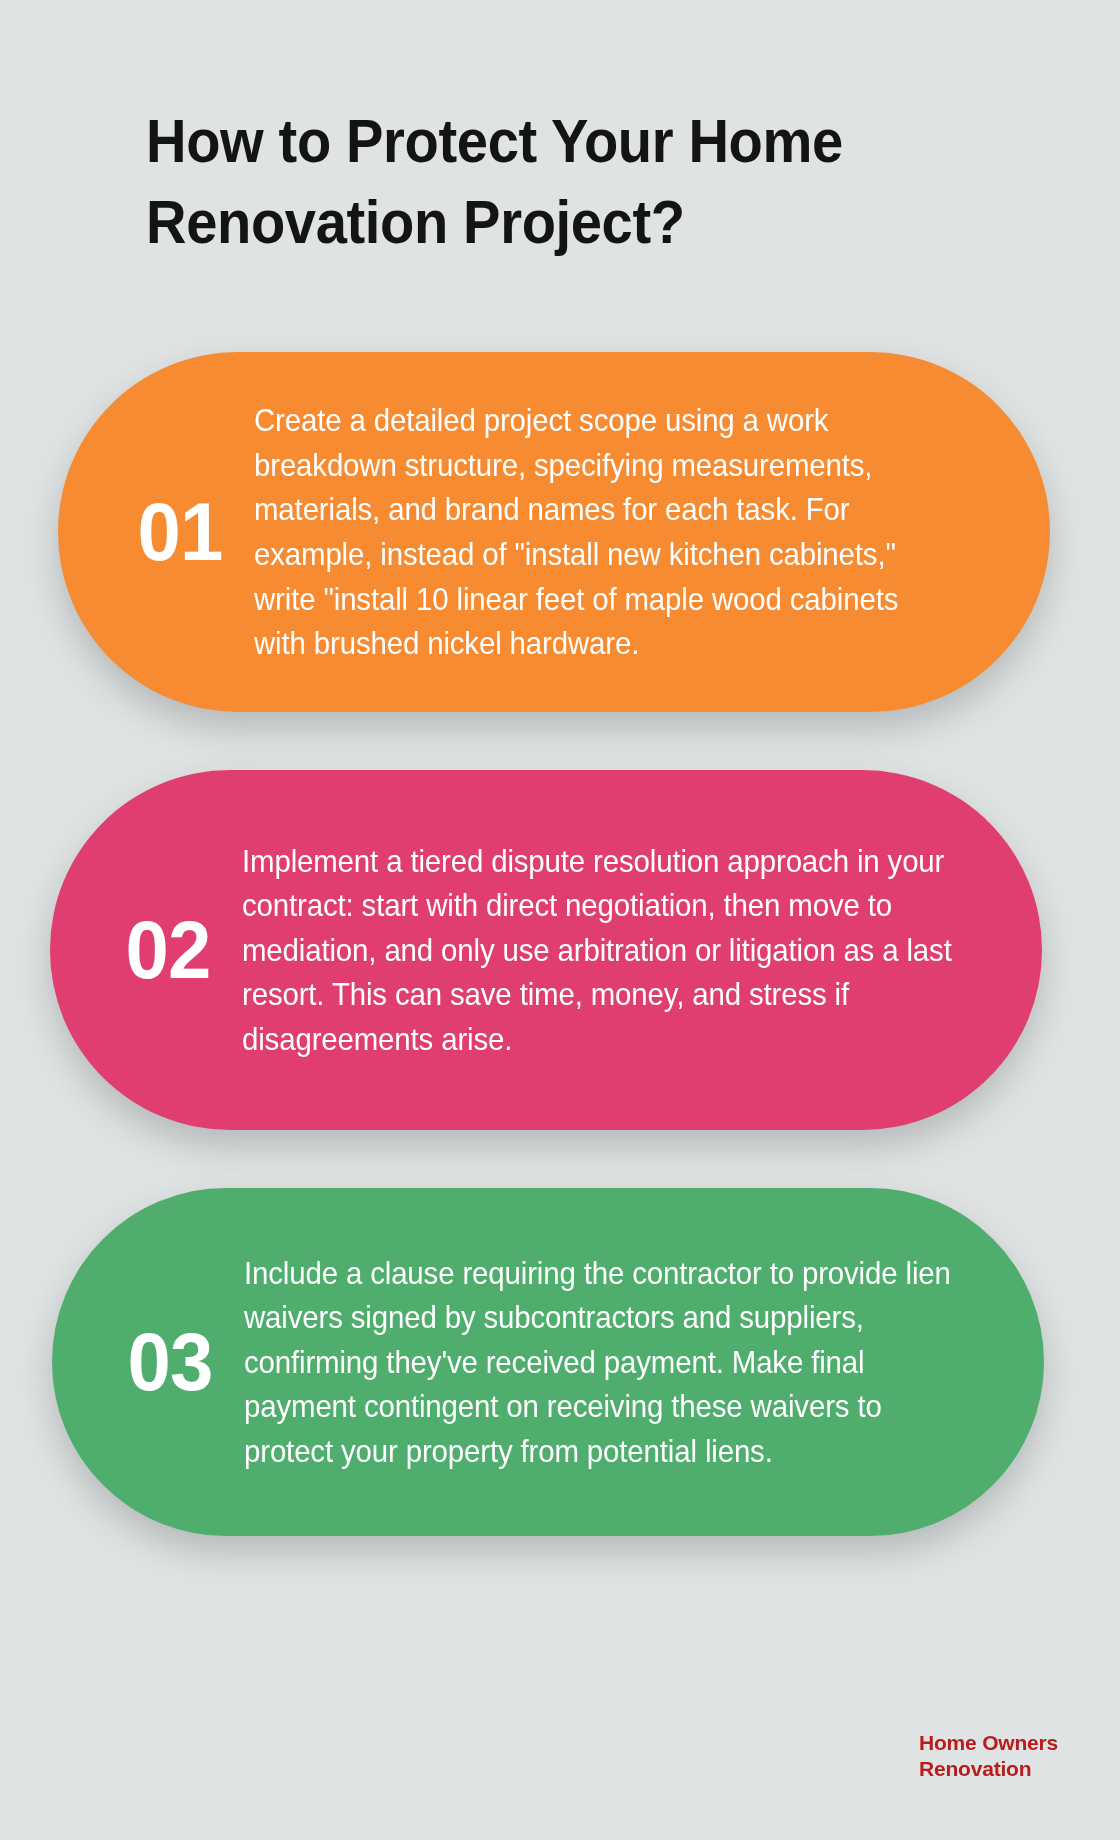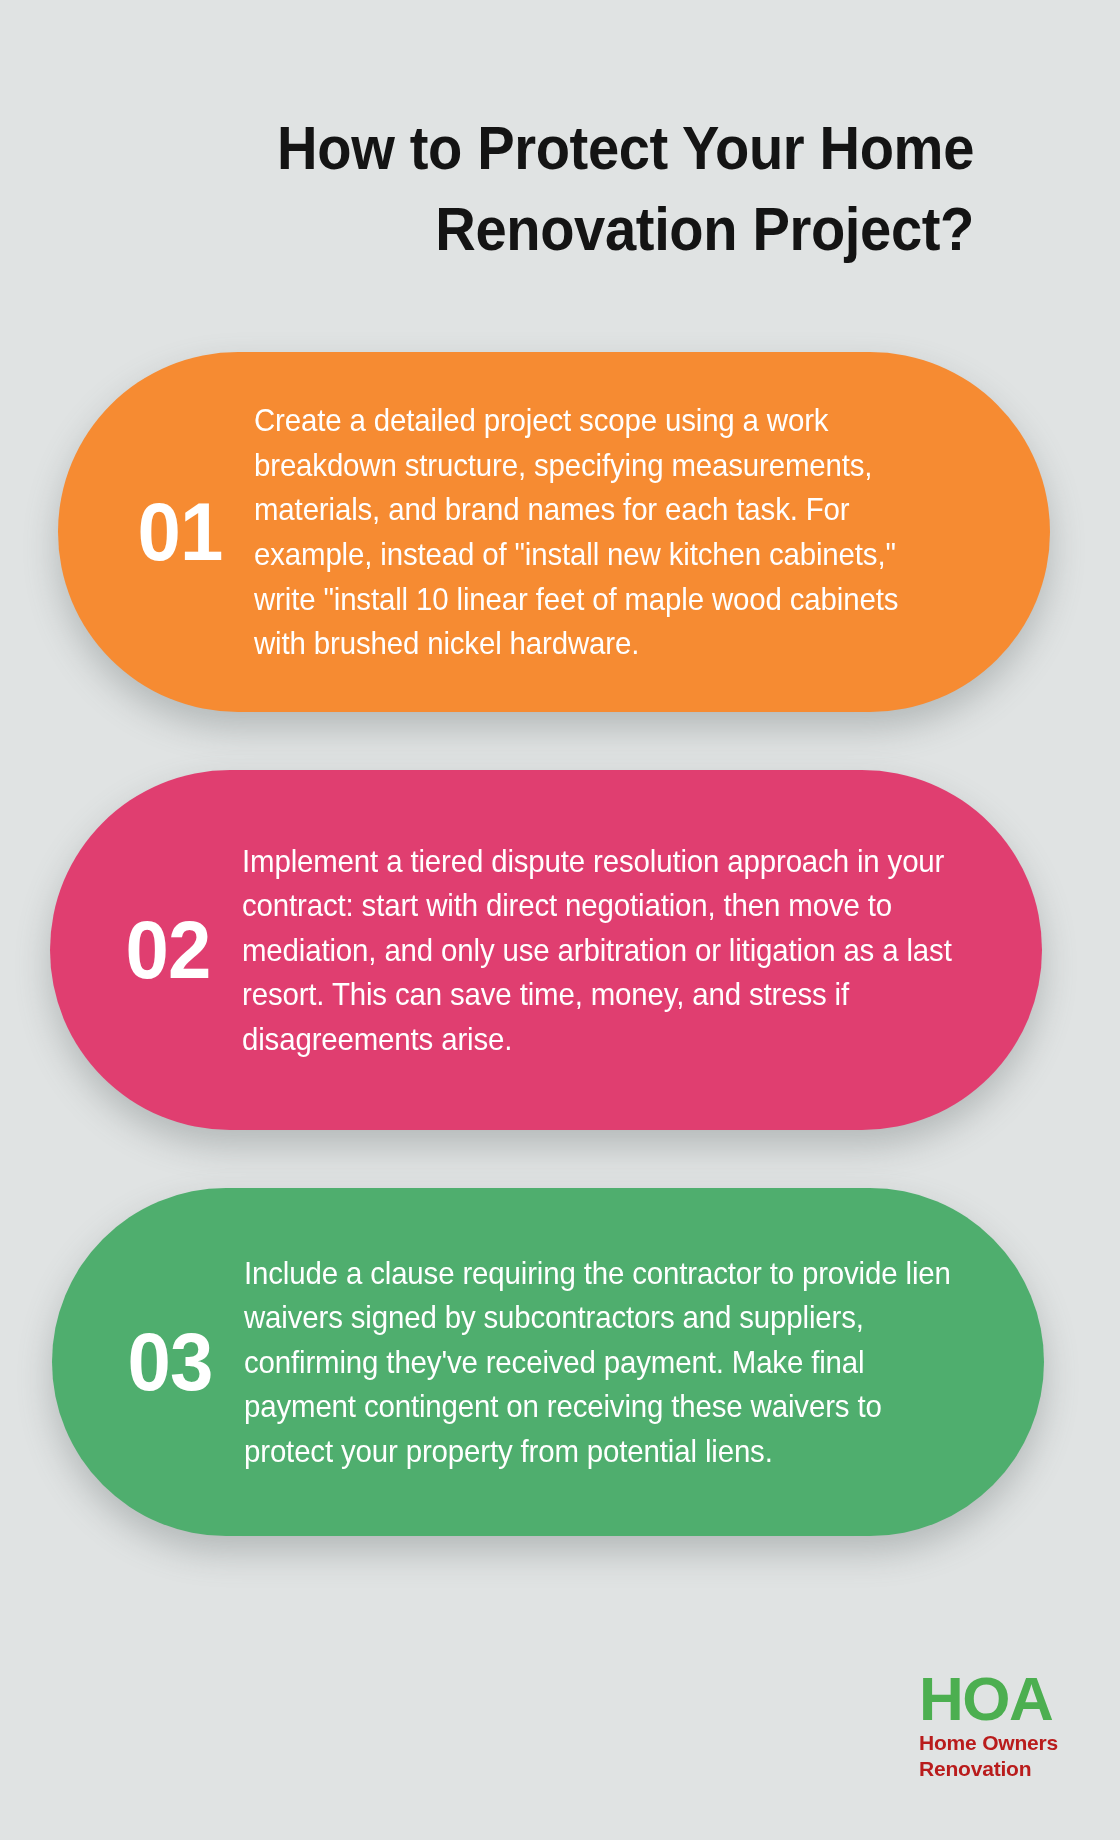--- a/index.html
+++ b/index.html
@@ -26,10 +26,10 @@
   
   .title-wrap {
     position:absolute;
-    top:108px;
+    top:101px;
     left:0;
     width:1120px;
-    text-align:right;
+    text-align:left;
     padding:0 110px;
   }
 

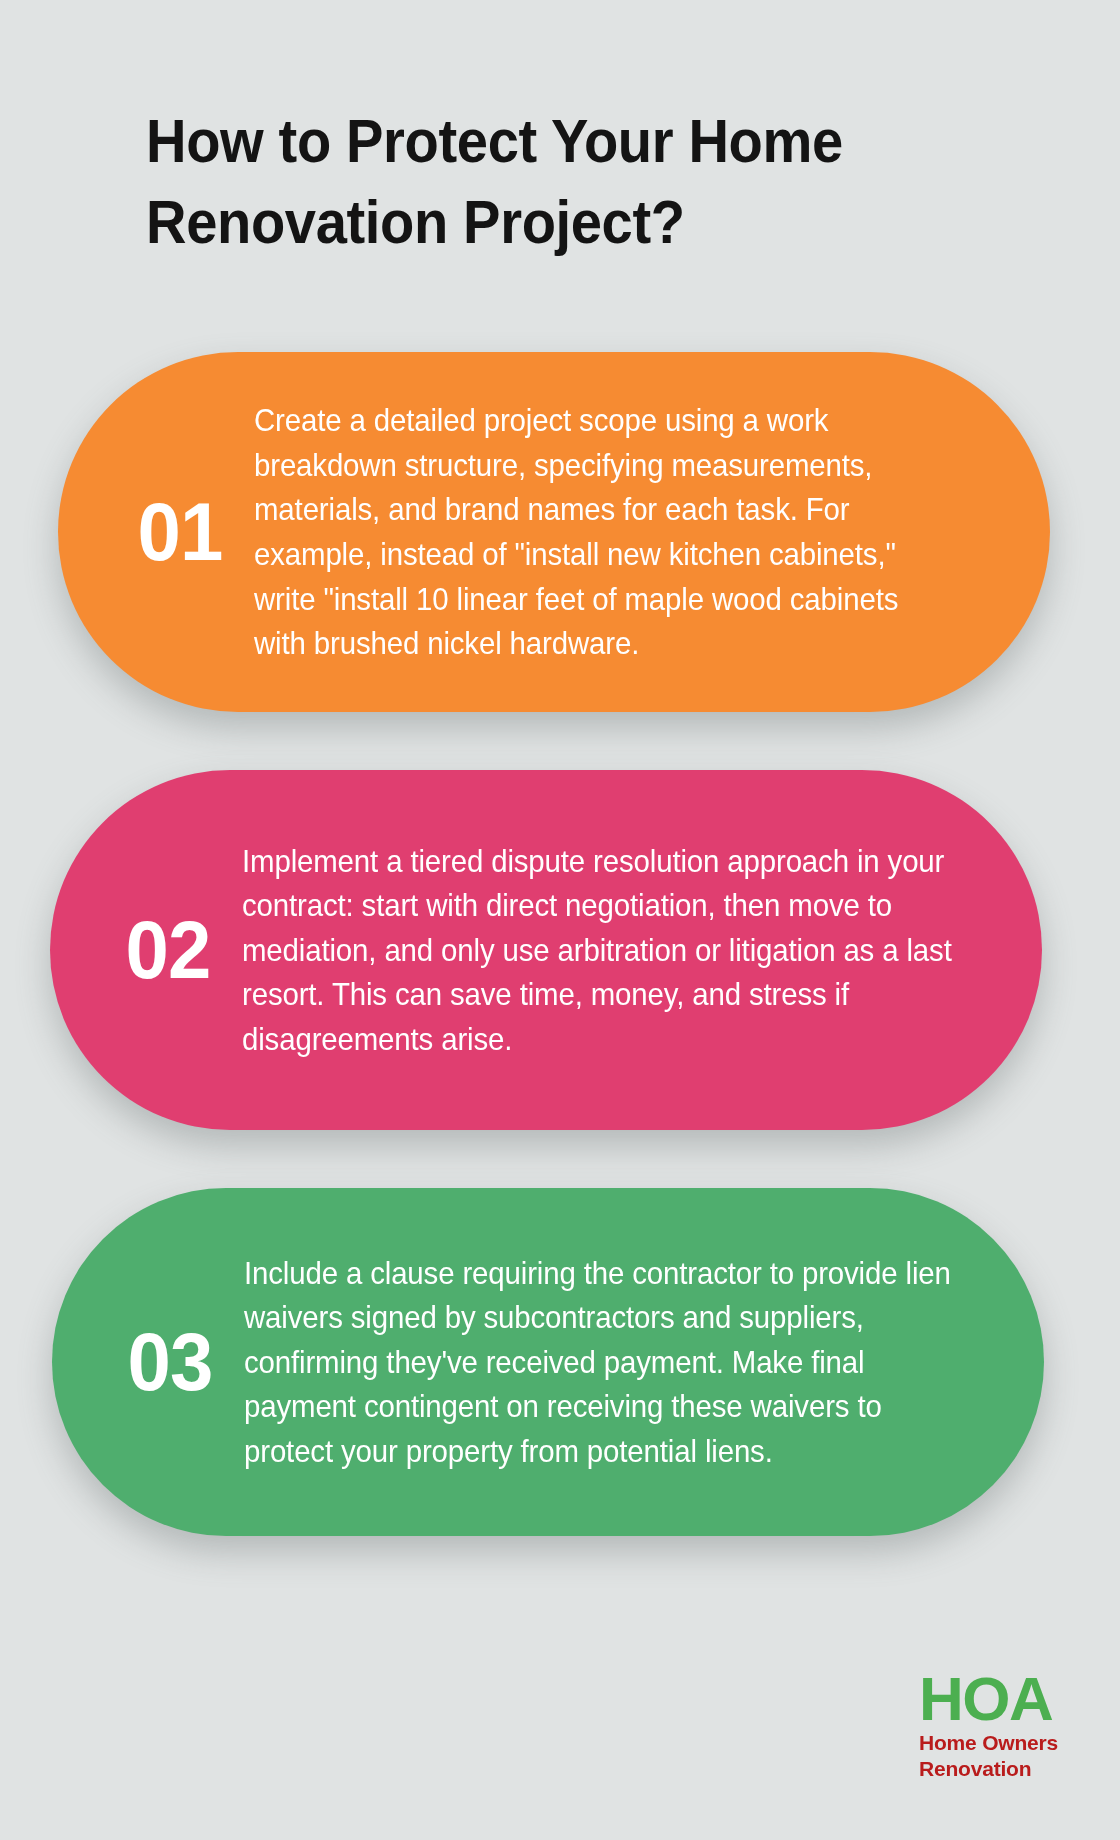--- a/index.html
+++ b/index.html
@@ -163,7 +163,6 @@
   </div>
 
   <div class="logo">
-    <div class="logo-mark" style="color: rgb(76, 175, 80);">HOA</div>
     <div class="logo-line">Home Owners</div>
     <div class="logo-line">Renovation</div>
   </div>

